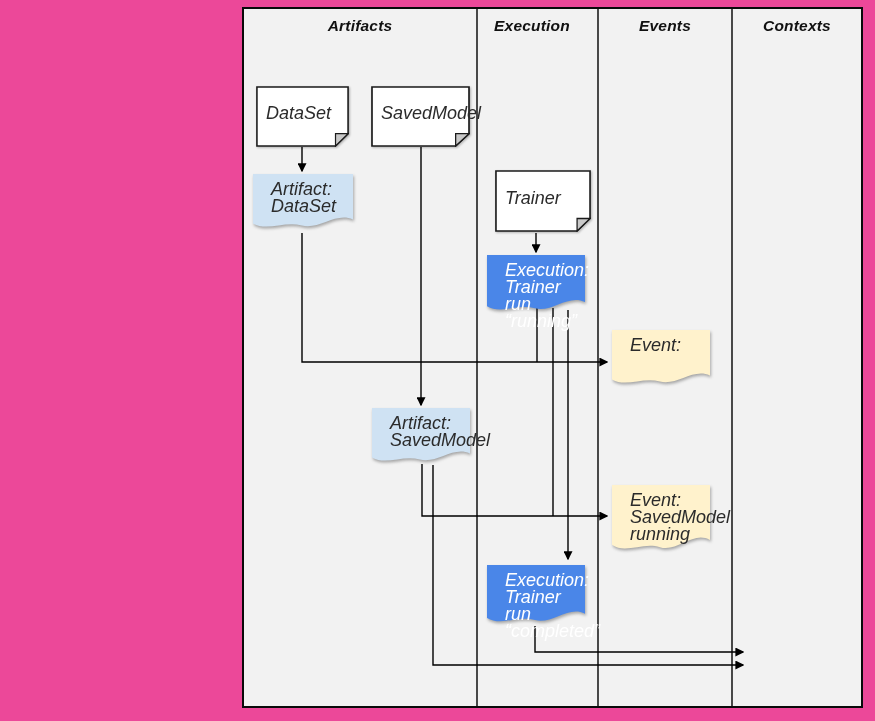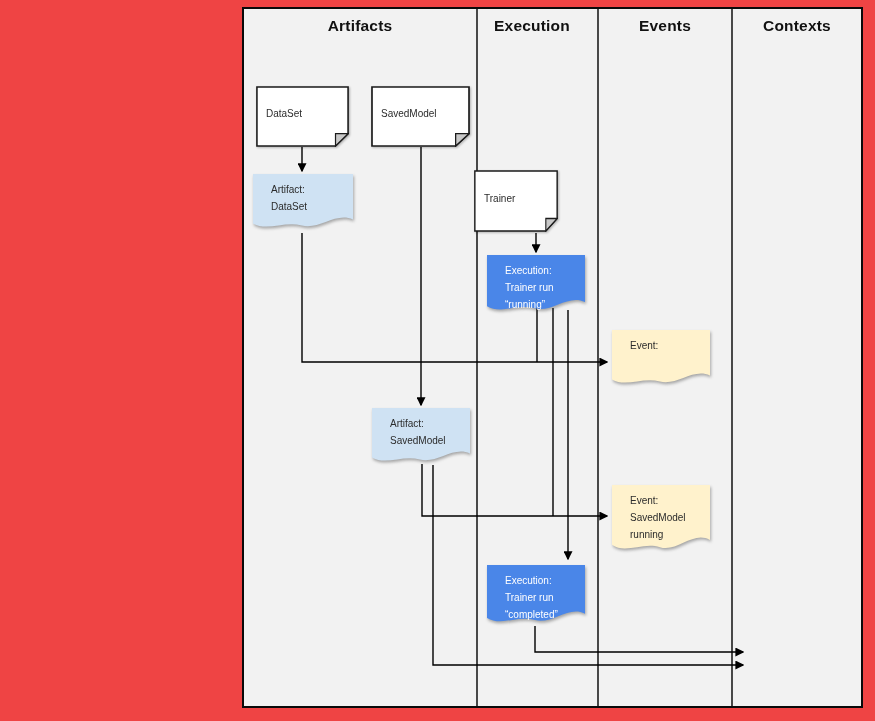--- a/index.html
+++ b/index.html
@@ -3,8 +3,8 @@
 <meta charset="utf-8">
 <style>
   html,body{margin:0;padding:0;background:#000;}
-  #stage{position:relative;width:875px;height:721px;background:#ef4444;overflow:hidden;
-         font-family:"Liberation Sans",sans-serif;}
+  #stage{position:relative;width:875px;height:721px;background:#ec4899;overflow:hidden;
+         font-family:"Liberation Sans",sans-serif;font-style:italic;}
   #canvas{position:absolute;left:242px;top:7px;width:621px;height:701px;box-sizing:border-box;
           background:#f2f2f2;border:2px solid #0a0a0a;}
   #wires{position:absolute;left:0;top:0;width:875px;height:721px;pointer-events:none;}

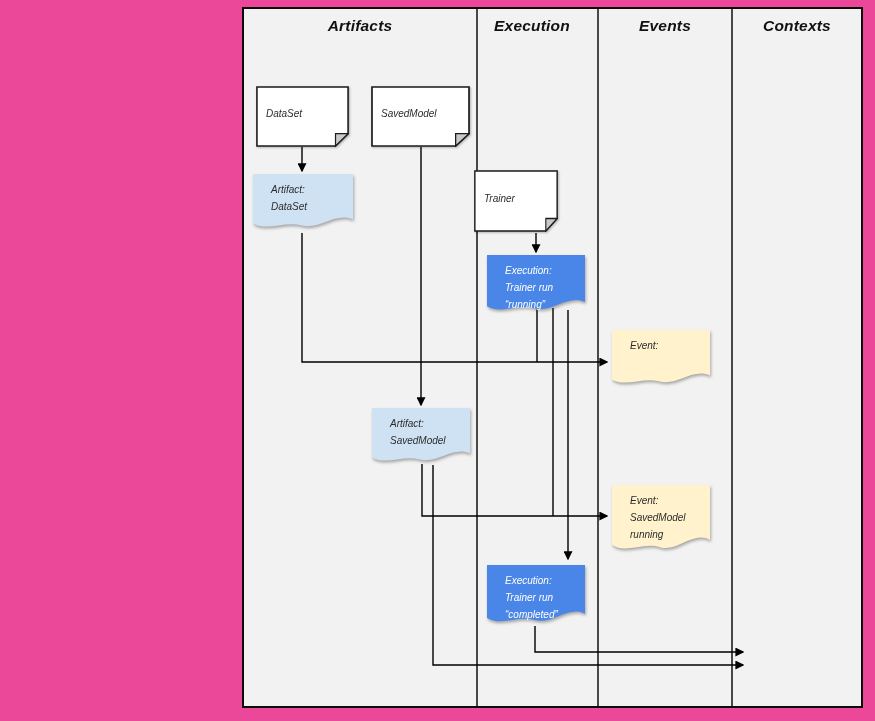--- a/index.html
+++ b/index.html
@@ -18,7 +18,7 @@
   .node svg{position:absolute;left:0;top:0;width:100%;height:100%;}
   .shadow svg{filter:drop-shadow(1.5px 2.5px 1.5px rgba(50,50,50,.40));}
   .noteshadow svg{filter:drop-shadow(1px 1.5px 1px rgba(0,0,0,.28));}
-  .txt{position:absolute;left:0;top:0;right:0;bottom:0;font-size:10px;line-height:17px;
+  .txt{position:absolute;left:0;top:0;right:0;bottom:0;font-size:18px;line-height:17px;
        color:#2b2b2b;}
   .doc .txt{padding:7px 6px 0 18px;}
   .note .txt{display:flex;align-items:center;padding-left:10px;padding-bottom:6px;}

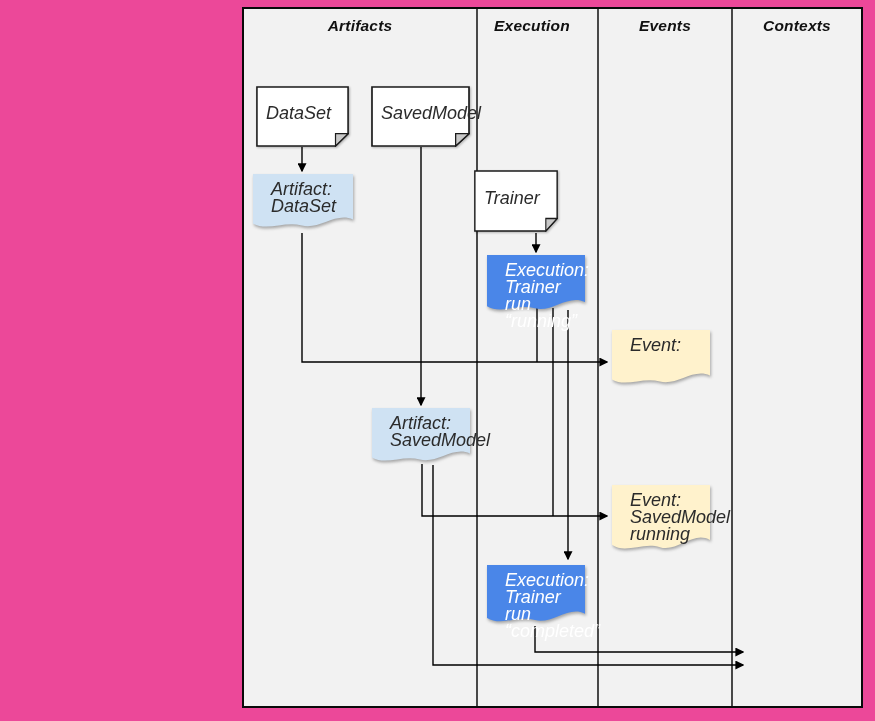--- a/index.html
+++ b/index.html
@@ -27,7 +27,7 @@
   
   .n-dataset{left:256px;top:86px;width:93px;height:61px;}
   .n-savedmodel{left:371px;top:86px;width:99px;height:61px;}
-  .n-trainer{left:474px;top:170px;width:84px;height:62px;}
+  .n-trainer{left:495px;top:170px;width:96px;height:62px;}
   .n-artifact-dataset{left:253px;top:174px;width:100px;height:58px;}
   .n-execution-running{left:487px;top:255px;width:98px;height:60px;}
   .n-event-dataset-input{left:612px;top:330px;width:98px;height:58px;}

